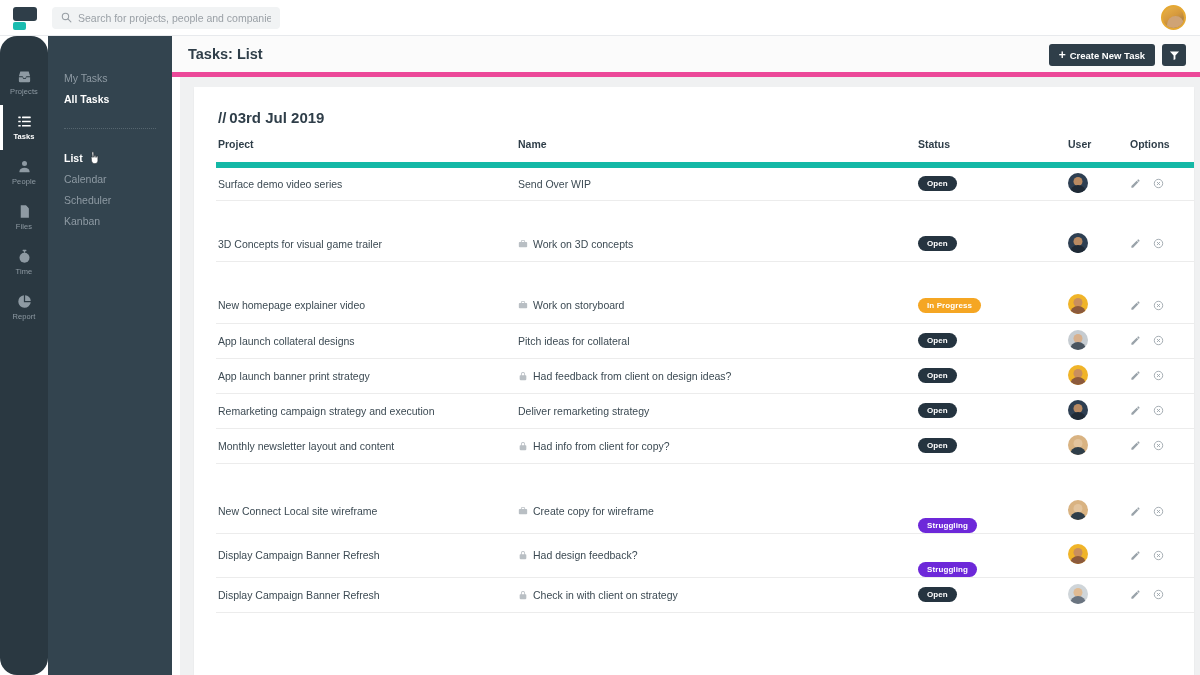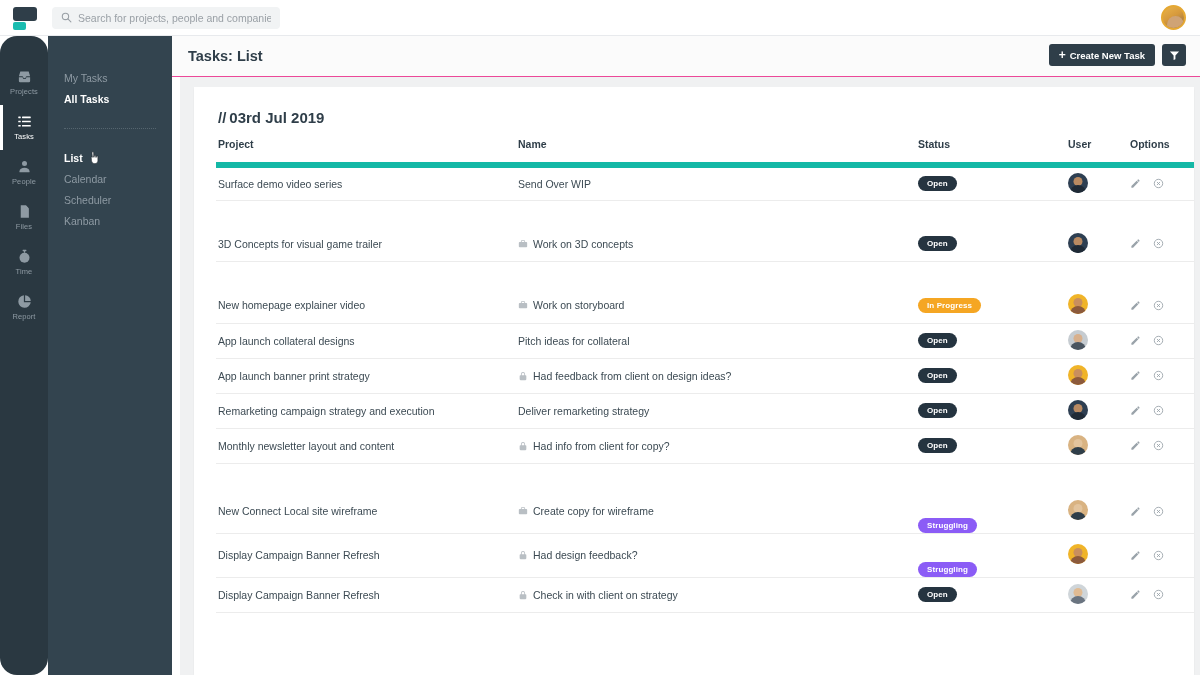--- a/index.html
+++ b/index.html
@@ -119,7 +119,7 @@
     position: absolute; top: 36px; left: 172px;
     width: 1028px; height: 41px;
     background: #fbfbfb;
-    border-bottom: 1px solid #ec4899;
+    border-bottom: 5px solid #ec4899;
     display: flex; align-items: center;
     z-index: 10;
   }

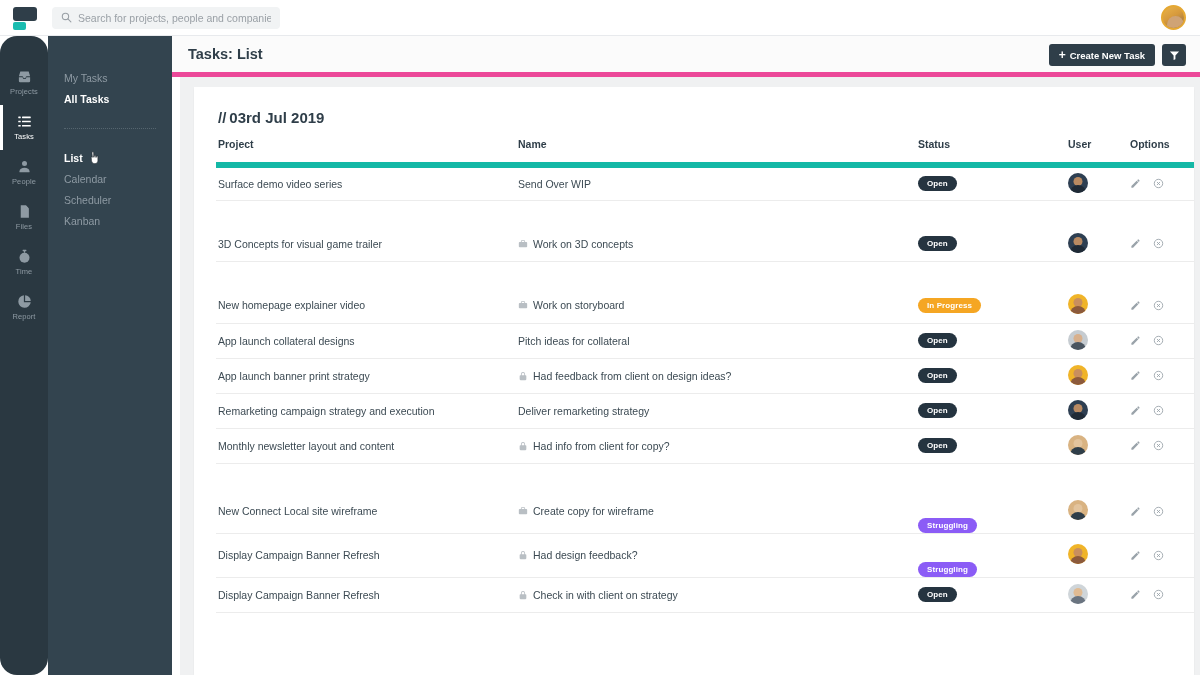--- a/index.html
+++ b/index.html
@@ -81,7 +81,7 @@
   .rail-item .lbl {
     font-size: 7.5px; color: #8e9aa3; letter-spacing: .1px;
   }
-  .rail-item.active .lbl { color: #ffffff; font-weight: normal; }
+  .rail-item.active .lbl { color: #ffffff; font-weight: bold; }
   .rail-item.active::before {
     content: ""; position: absolute; left: 0; top: 0;
     width: 3px; height: 45px; background: #ffffff;

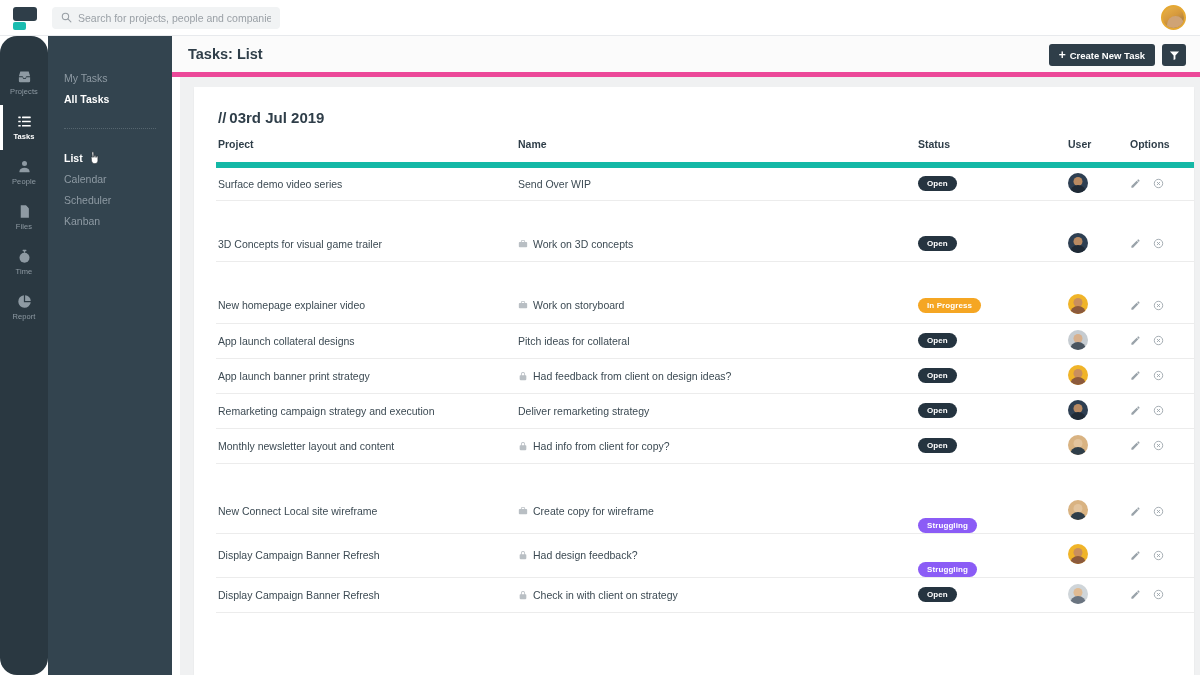--- a/index.html
+++ b/index.html
@@ -202,7 +202,7 @@
   }
   .badge.open        { background: #253440; }
   .badge.inprogress  { background: #f5a623; }
-  .badge.struggling  { background: #8b5cf6; margin-top: 28px; }
+  .badge.struggling  { background: #6d28d9; margin-top: 28px; }
 
   .avatar {
     width: 20px; height: 20px; border-radius: 50%;

